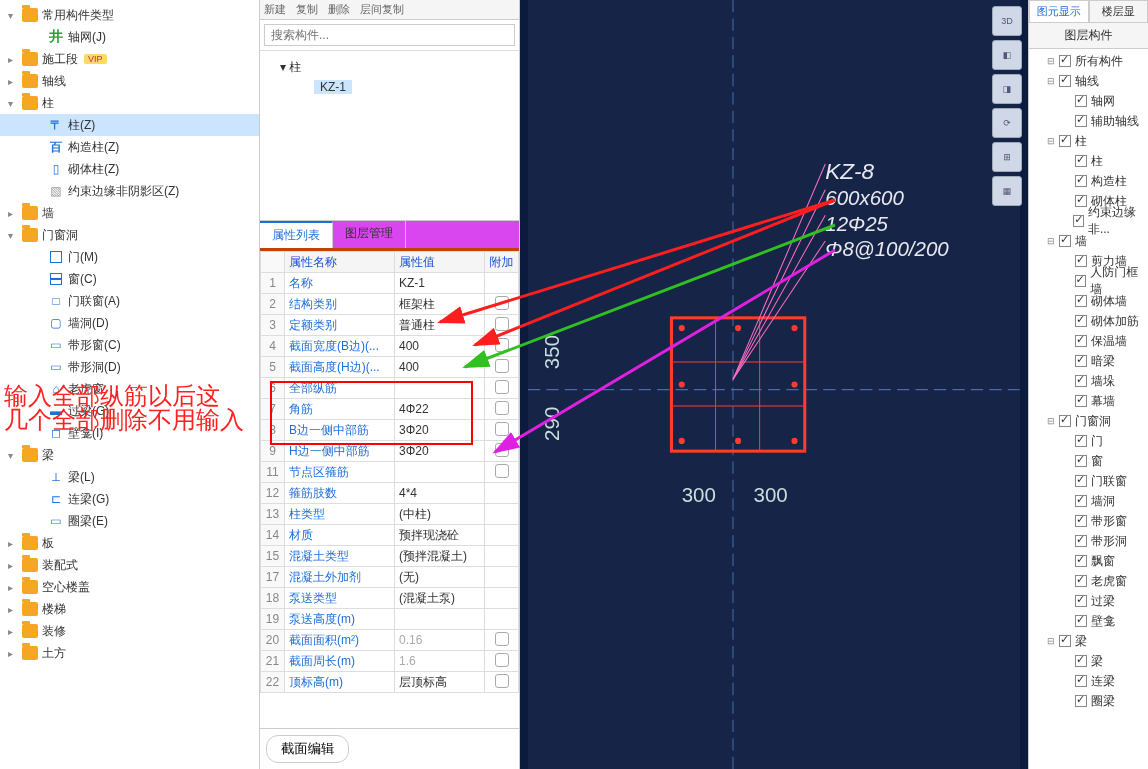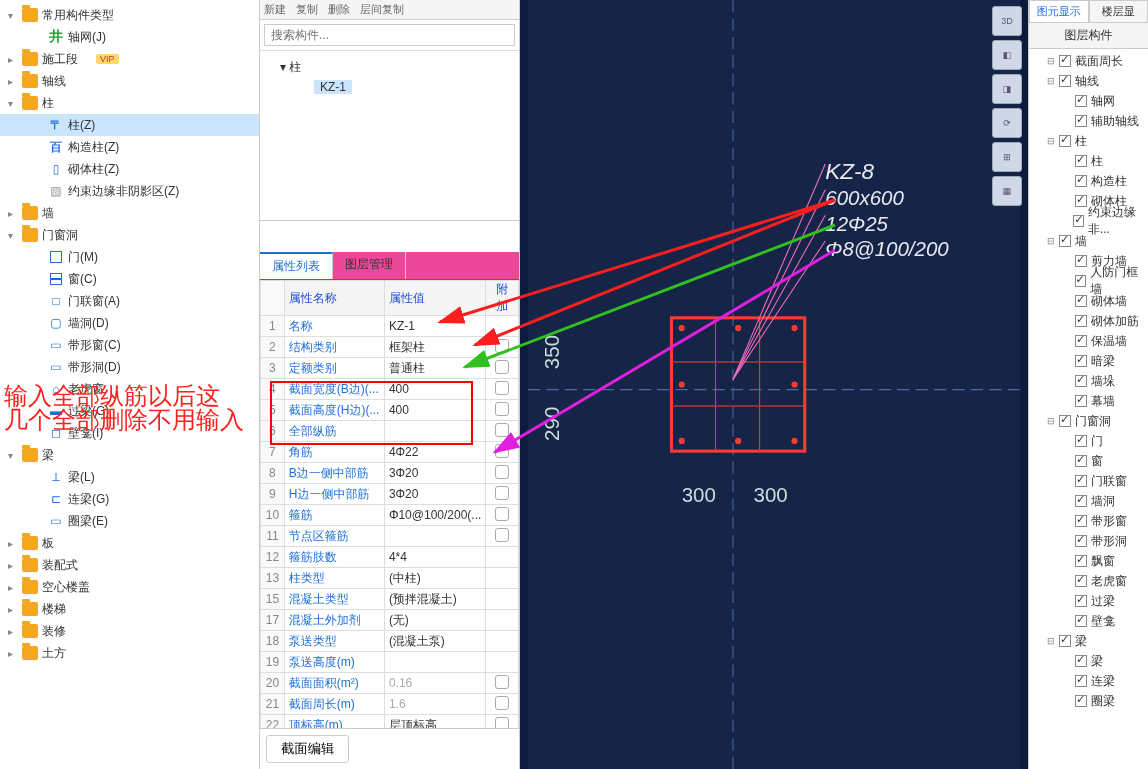--- a/index.html
+++ b/index.html
@@ -22,7 +22,7 @@
 .tree-item .folder-icon:before { content:''; position:absolute; top:-3px; left:0; width:8px; height:3px; background:#f5a623; border-radius:1px 1px 0 0;}
 .tree-item .leaf-icon { width: 16px; height: 16px; margin-right: 4px; display:flex; align-items:center; justify-content:center; }
 .indent-2 { padding-left: 48px; }
-.badge-vip { background:#ffd966; color:#b36; font-size:9px; padding:0 4px; border-radius:2px; margin-left:18px;}
+.badge-vip { background:#ffd966; color:#b36; font-size:9px; padding:0 4px; border-radius:2px; margin-left:6px;}
 
 
 .i-axis { color:#2a9d3a; font-weight:bold; font-size:14px;}

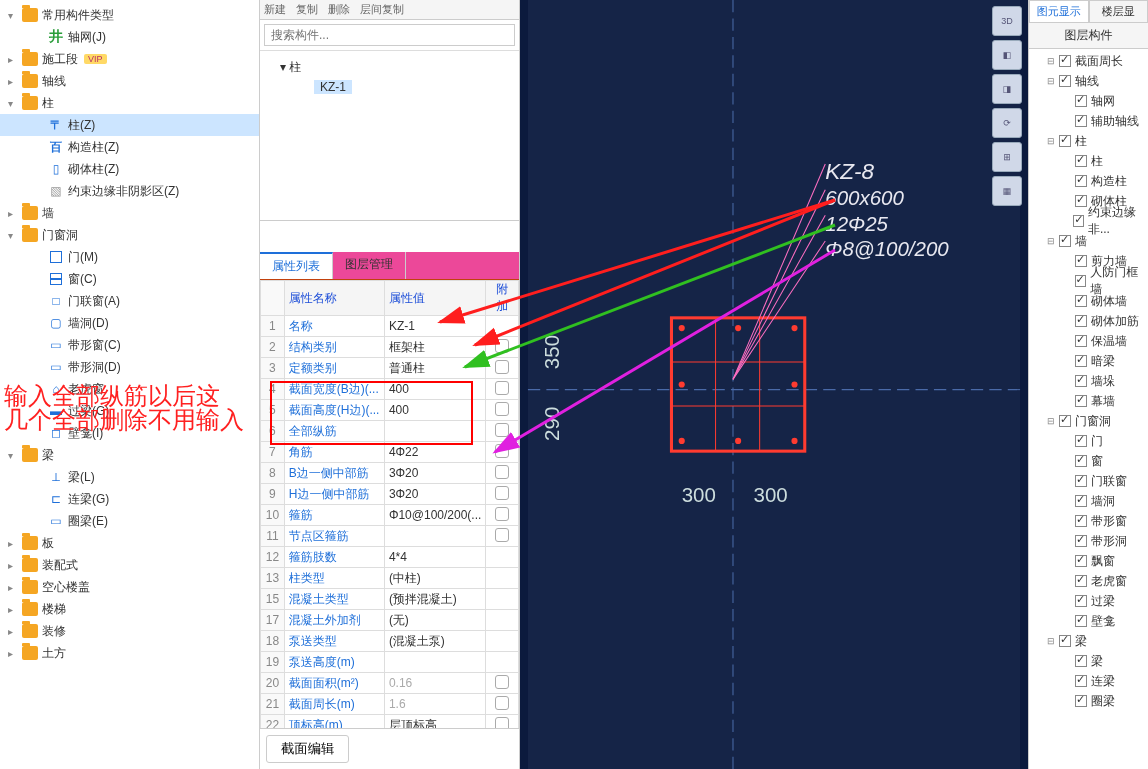--- a/index.html
+++ b/index.html
@@ -445,7 +445,7 @@
         <div class="ri in1">
           <span class="t">⊟</span>
           <span class="cb checked"></span>
-          <span>截面周长</span>
+          <span>所有构件</span>
         </div>
         <div class="ri in1">
           <span class="t">⊟</span>

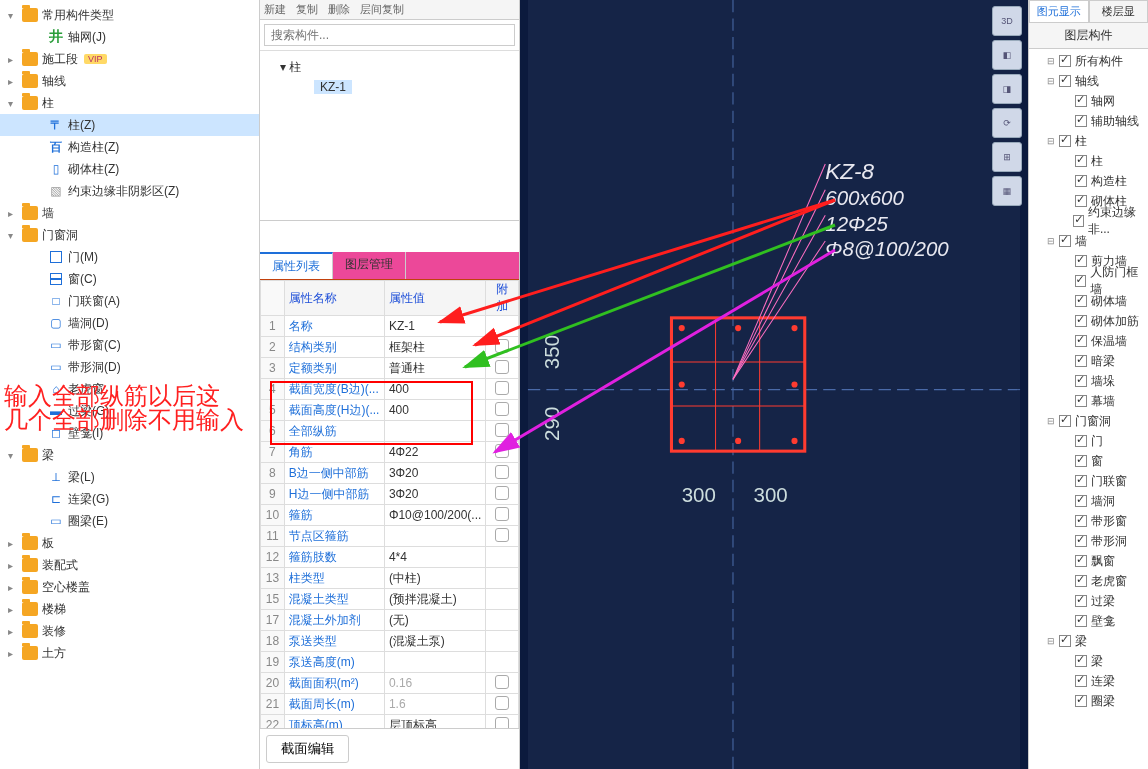--- a/index.html
+++ b/index.html
@@ -39,7 +39,7 @@
 .member-tree .mt-item { padding:2px 0 2px 14px; cursor:pointer;}
 .member-tree .mt-sel { background:#cce5ff; display:inline-block; padding:0 6px;}
 
-.tabs { display:flex; border-bottom:1px solid #c2410c; background:#ec4899;margin-top:31px;}
+.tabs { display:flex; border-bottom:3px solid #c2410c; background:#d946ef;}
 .tabs .tab { padding:4px 12px; cursor:pointer; border-right:1px solid #ccc;}
 .tabs .tab.active { background:#fff; color:#1e6fd9; border-top:2px solid #1e6fd9;}
 

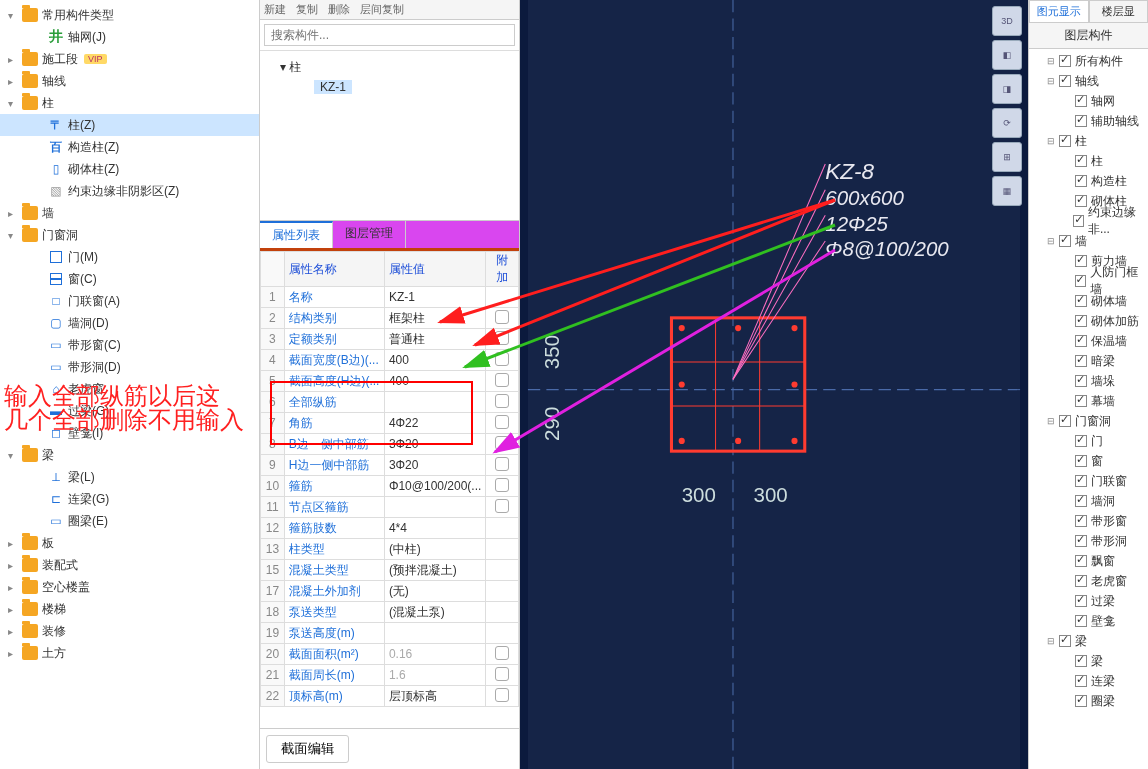--- a/index.html
+++ b/index.html
@@ -315,12 +315,6 @@
               <td class="add"><span class="chk"></span></td>
             </tr>
             <tr>
-              <td class="num">10</td>
-              <td class="name">箍筋</td>
-              <td class="val">Φ10@100/200(...</td>
-              <td class="add"><span class="chk"></span></td>
-            </tr>
-            <tr>
               <td class="num">11</td>
               <td class="name">节点区箍筋</td>
               <td class="val"></td>

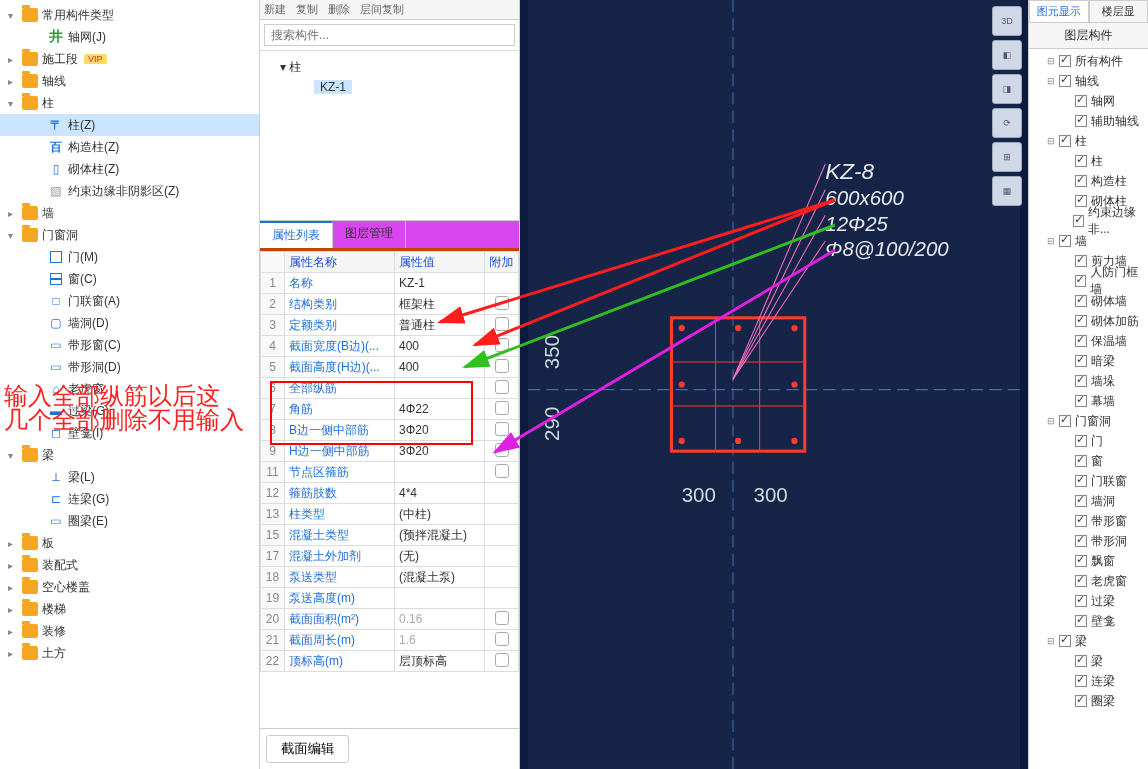--- a/index.html
+++ b/index.html
@@ -333,6 +333,12 @@
               <td class="add"></td>
             </tr>
             <tr>
+              <td class="num">14</td>
+              <td class="name">材质</td>
+              <td class="val">预拌现浇砼</td>
+              <td class="add"></td>
+            </tr>
+            <tr>
               <td class="num">15</td>
               <td class="name">混凝土类型</td>
               <td class="val">(预拌混凝土)</td>

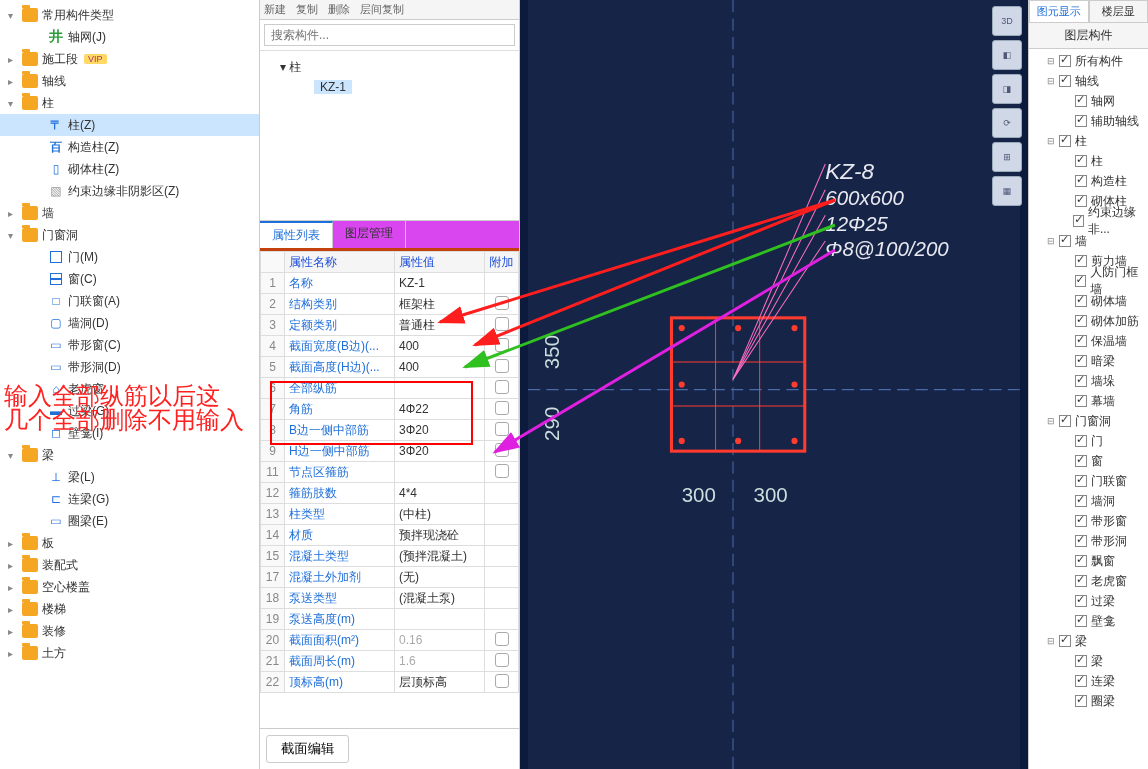--- a/index.html
+++ b/index.html
@@ -54,7 +54,7 @@
 .prop-table .chk { width:14px; height:14px; border:1px solid #aaa; display:inline-block; border-radius:3px;}
 .prop-table .gray { color:#aaa;}
 .bottom-btn { padding:6px; border-top:1px solid #ccc;}
-.bottom-btn button { padding:4px 14px; border:1px solid #ccc; background:#fff; border-radius:3px; cursor:pointer;text-align:center;}
+.bottom-btn button { padding:4px 14px; border:1px solid #ccc; background:#fff; border-radius:12px; cursor:pointer;text-align:center;}
 
 
 .row-highlight { position:absolute; border:2px solid red; pointer-events:none; left:270px; top:381px; width:203px; height:64px;}

